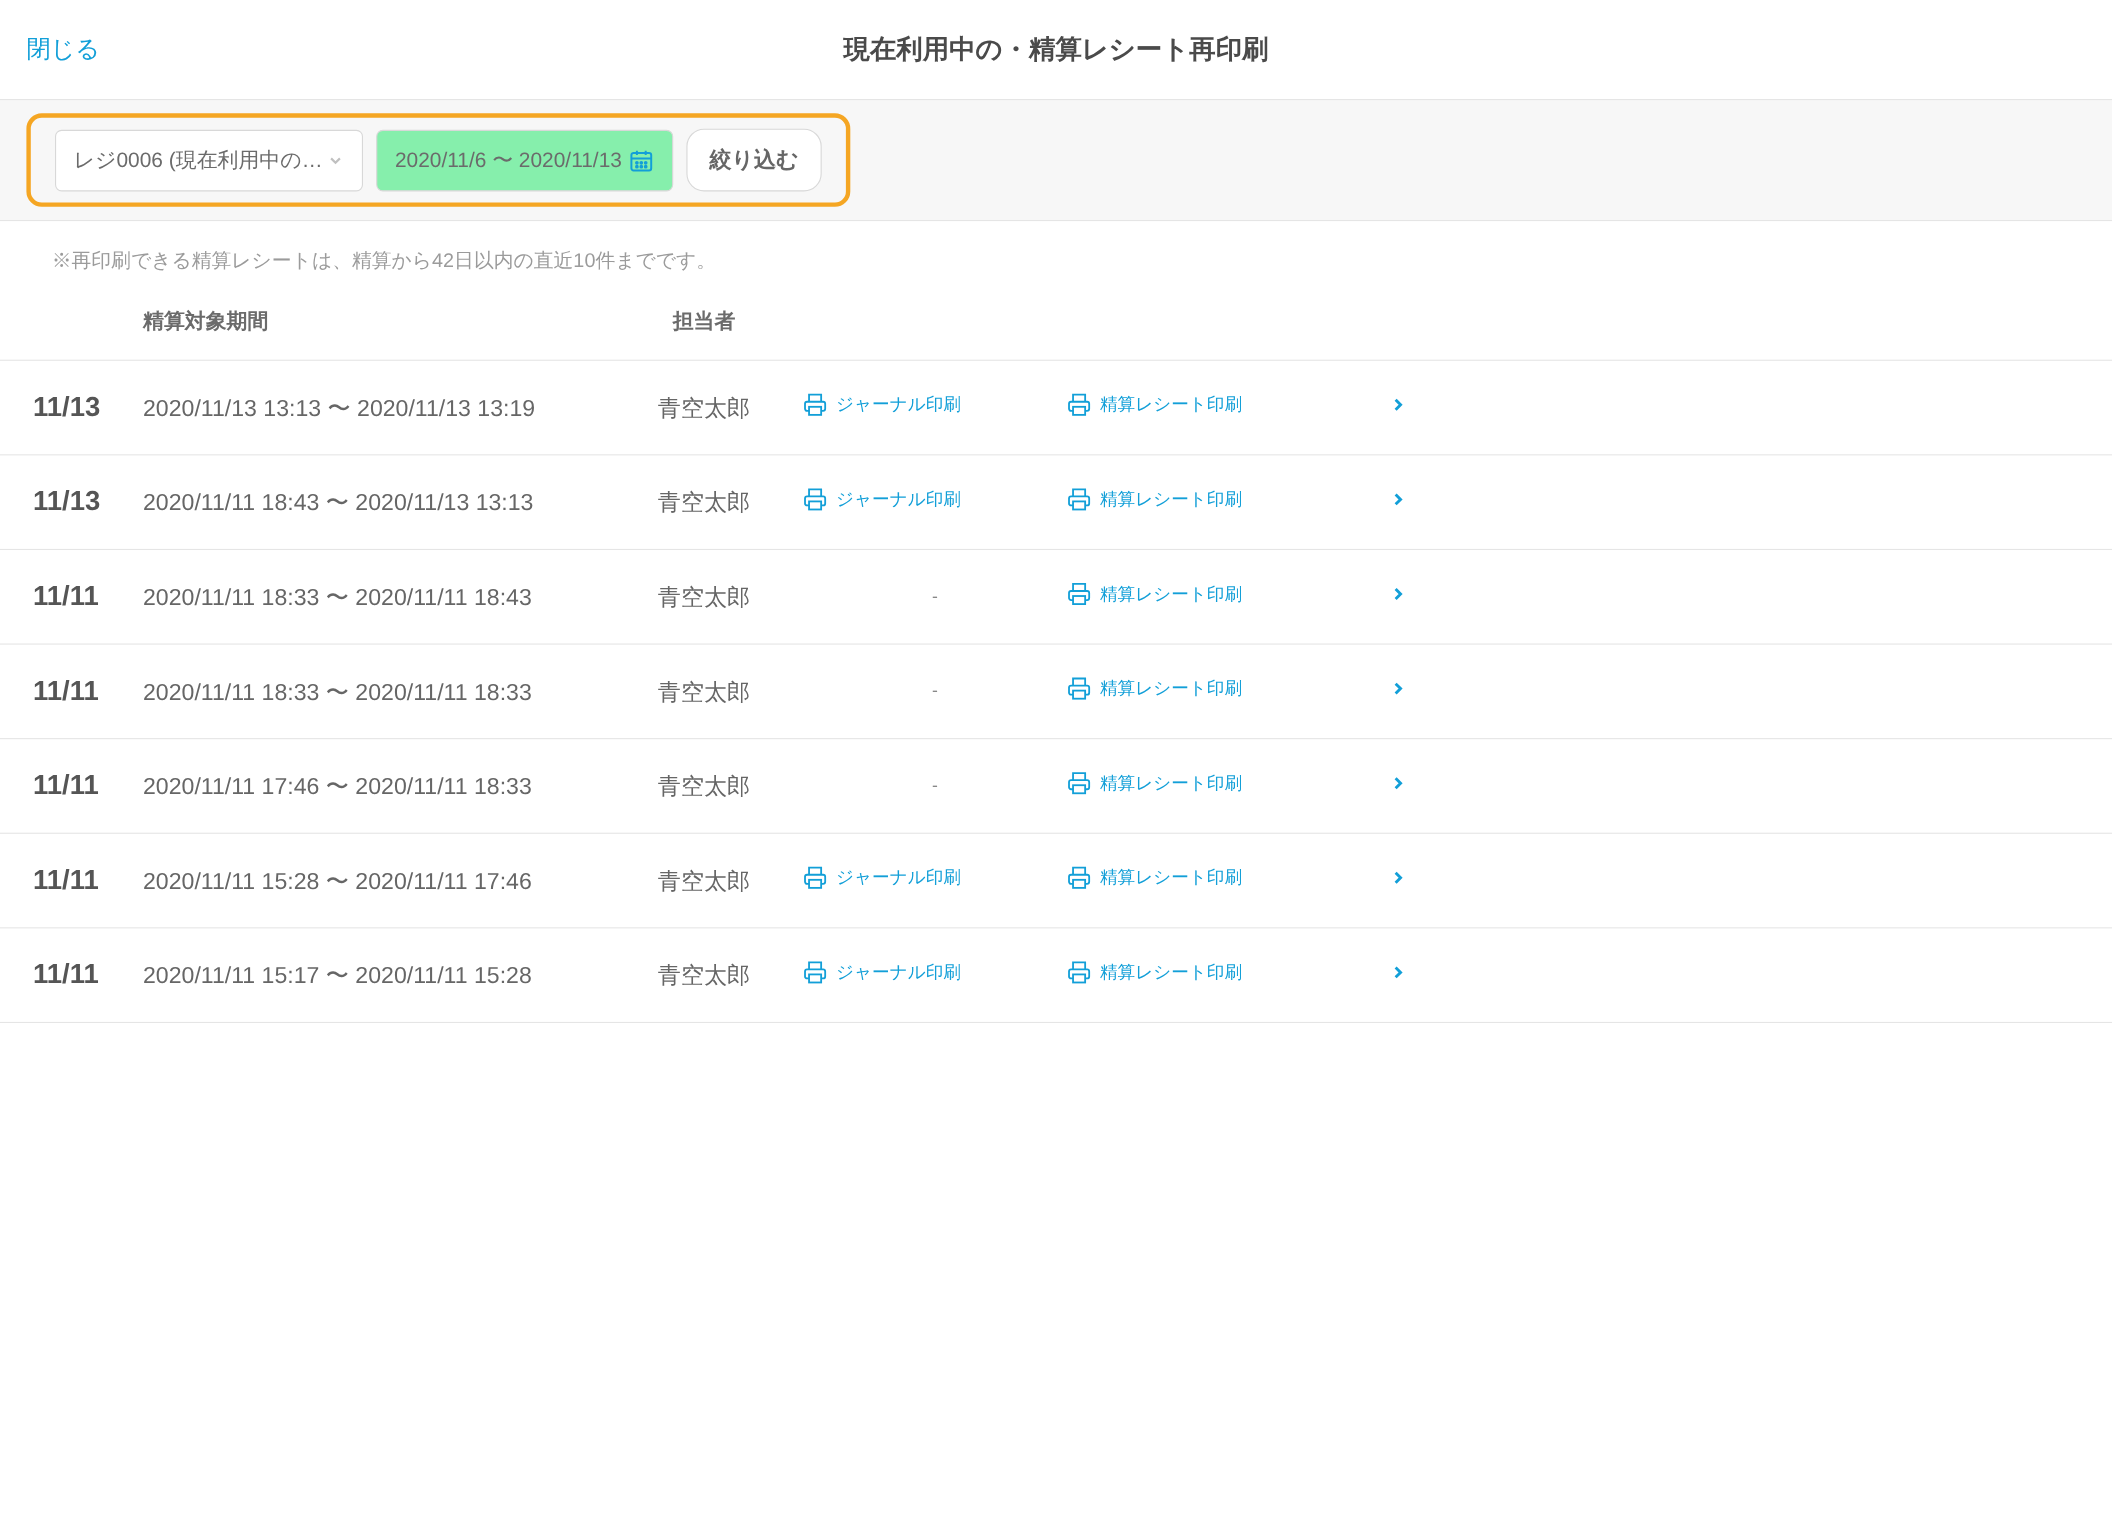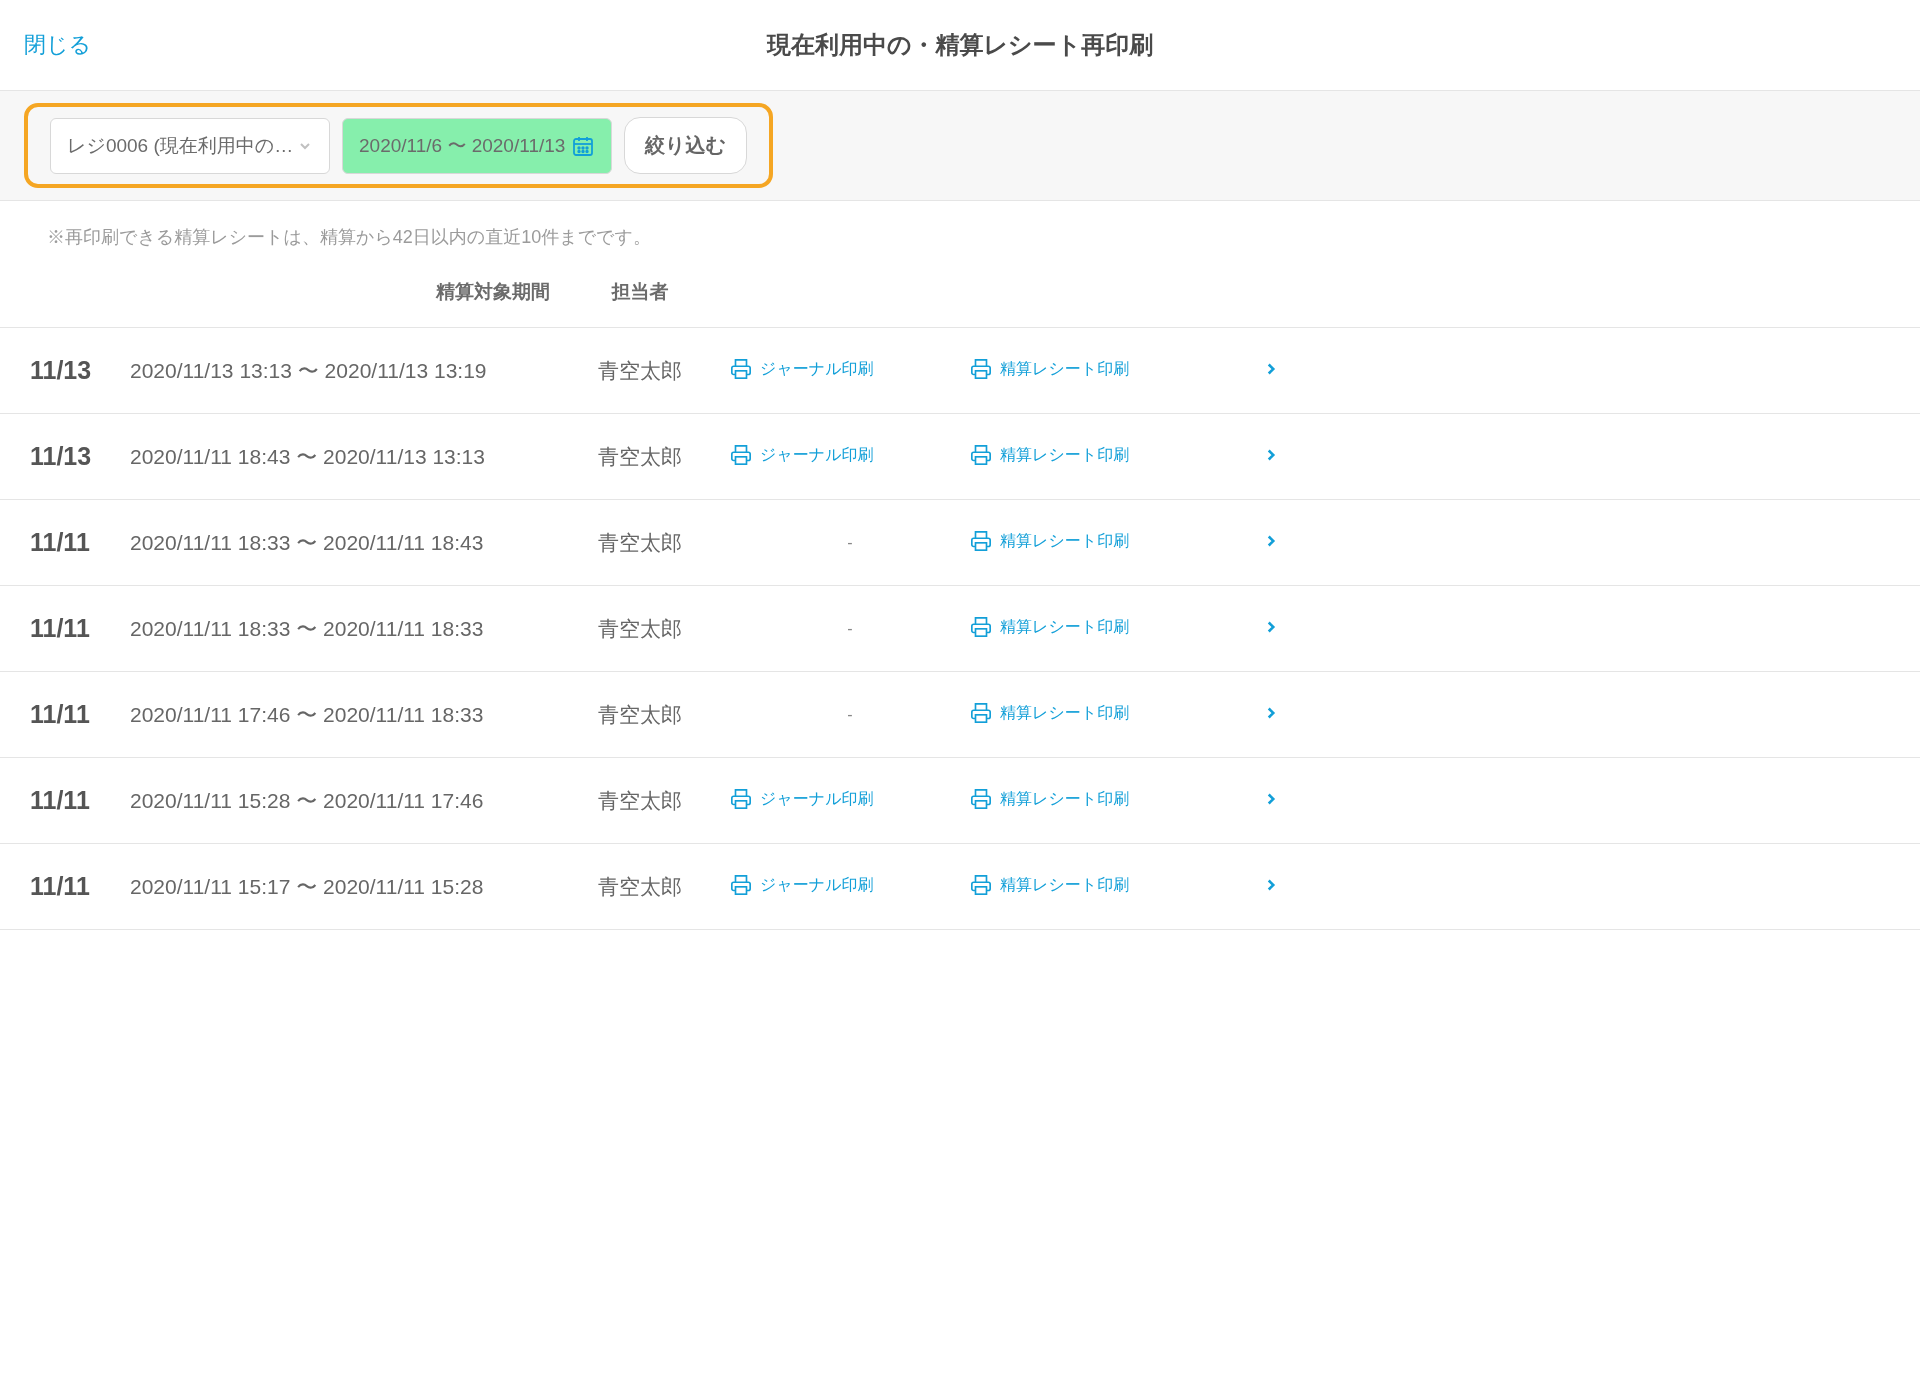--- a/index.html
+++ b/index.html
@@ -108,7 +108,7 @@
       font-size: 19px;
       font-weight: 600;
     }
-    .thead .col-period { text-align: right; }
+    .thead .col-period { text-align: left; }
     .thead .col-person { text-align: center; }
     .row {
       display: grid;

